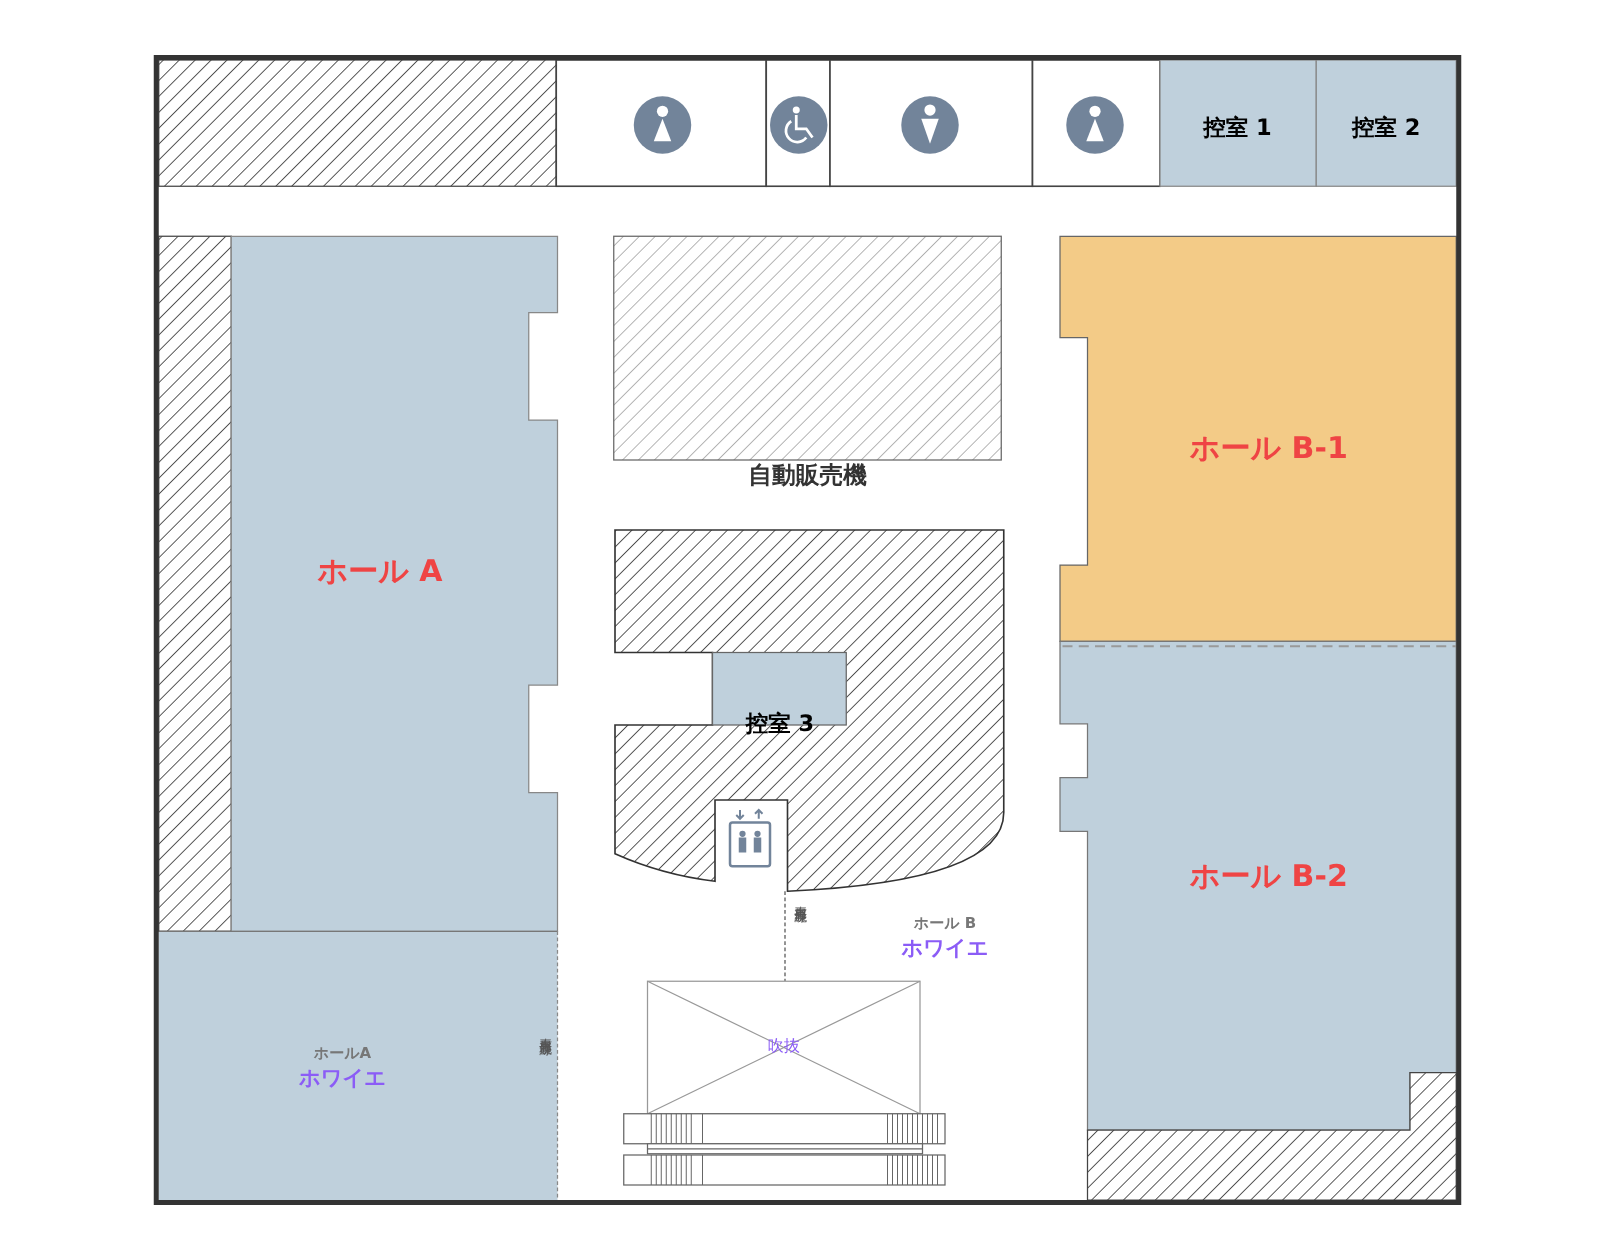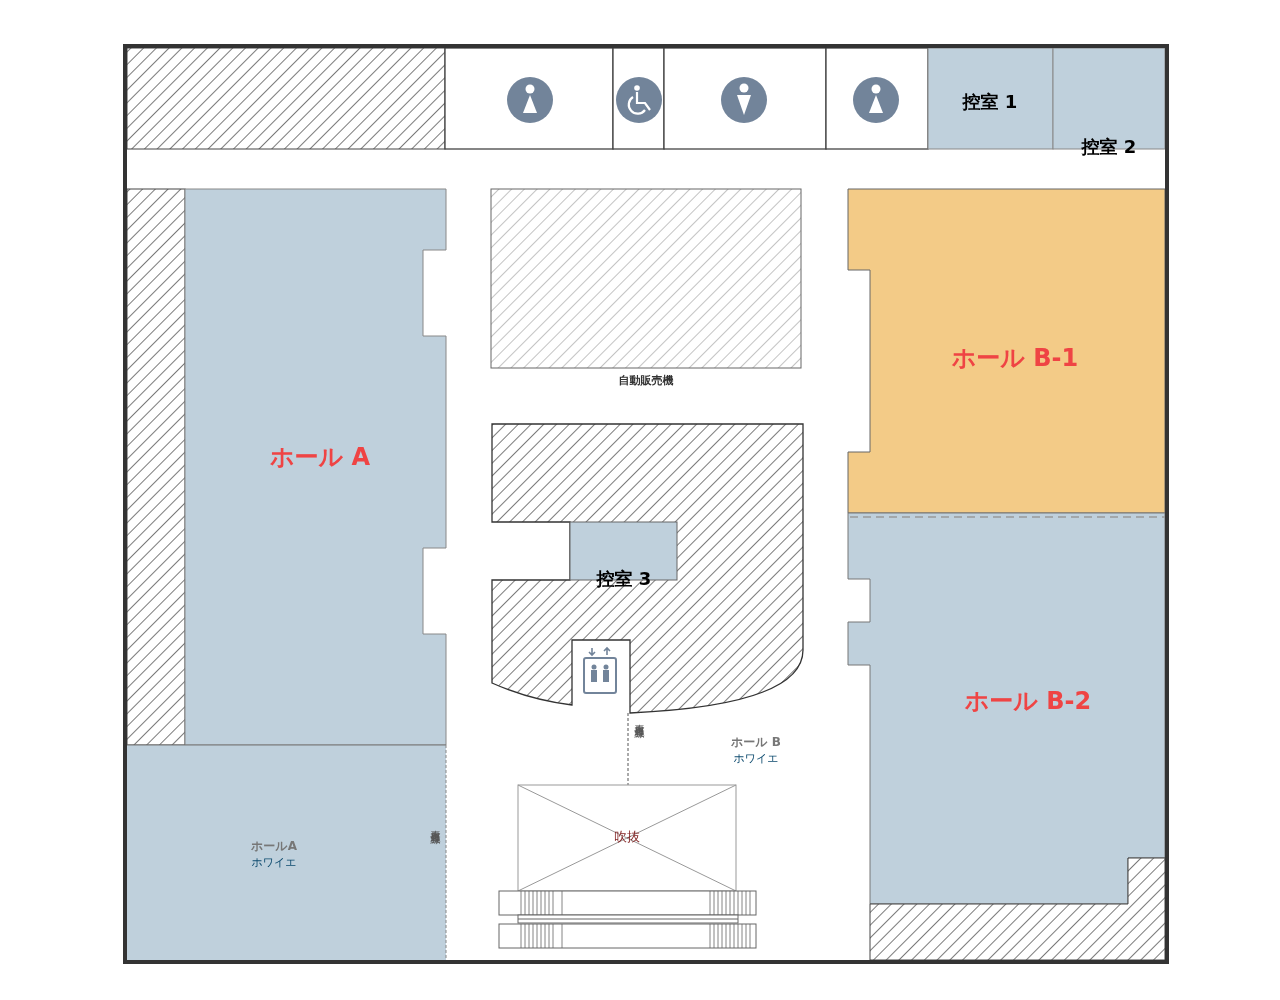--- a/index.html
+++ b/index.html
@@ -121,7 +121,7 @@
 </svg>
 
 <div class="lbl room-mid" style="left:990px;top:102px;">控室 1</div>
-<div class="lbl room-mid" style="left:1109px;top:102px;margin-top:45px;">控室 2</div>
+<div class="lbl room-mid" style="left:1109px;top:102px;">控室 2</div>
 <div class="lbl room-big" style="left:320px;top:457px;">ホール A</div>
 <div class="lbl room-big" style="left:1015px;top:358px;">ホール B-1</div>
 <div class="lbl room-big" style="left:1015px;top:701px;margin-left:13px;">ホール B-2</div>

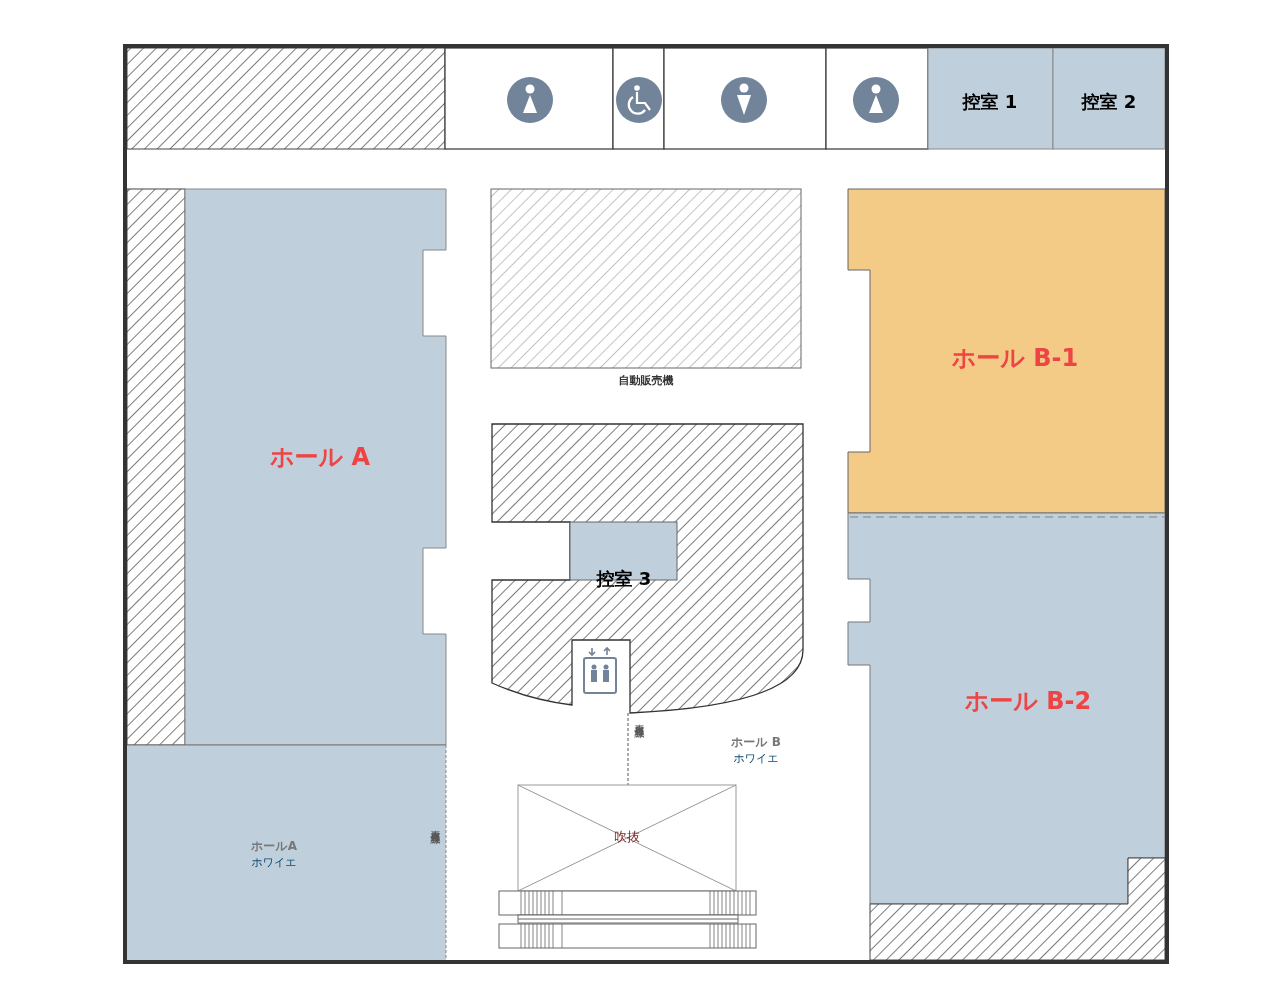--- a/index.html
+++ b/index.html
@@ -8,7 +8,7 @@
   .lbl { position:absolute; transform:translate(-50%,-50%); white-space:nowrap; text-align:center; }
   .room-big { font-size:24px; font-weight:bold; color:#ef4444; }
   .room-mid { font-size:18px; font-weight:bold; color:#000000; }
-  .small-dark { font-size:11px; font-weight:bold; color:#333; }
+  .small-dark { font-size:19px; font-weight:bold; color:#333; }
   .foyer-sub { font-size:12px; color:#777; font-weight:bold; display:block; }
   .foyer-main { font-size:11px; color:#0c4a6e; font-weight:normal; display:block; }
   .vert { position:absolute; writing-mode:vertical-rl; font-size:10px; color:#555; letter-spacing:1px; transform:translateX(-50%); }

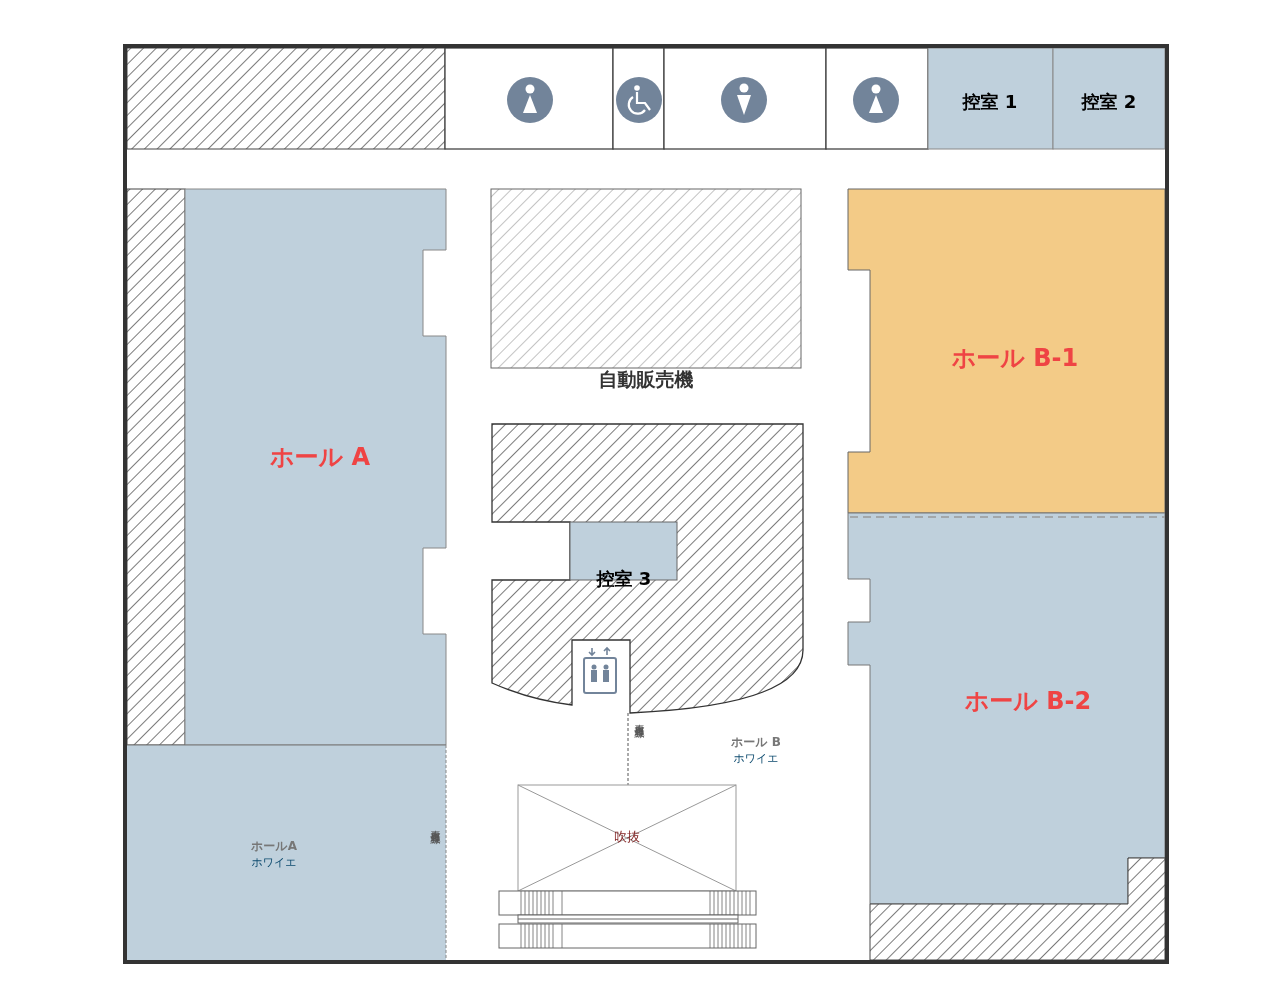--- a/index.html
+++ b/index.html
@@ -122,7 +122,7 @@
 
 <div class="lbl room-mid" style="left:990px;top:102px;">控室 1</div>
 <div class="lbl room-mid" style="left:1109px;top:102px;">控室 2</div>
-<div class="lbl room-big" style="left:320px;top:457px;">ホール A</div>
+<div class="lbl room-big" style="left:304px;top:457px;">ホール A</div>
 <div class="lbl room-big" style="left:1015px;top:358px;">ホール B-1</div>
 <div class="lbl room-big" style="left:1015px;top:701px;margin-left:13px;">ホール B-2</div>
 <div class="lbl room-mid" style="left:624px;top:553px;margin-top:26px;">控室 3</div>

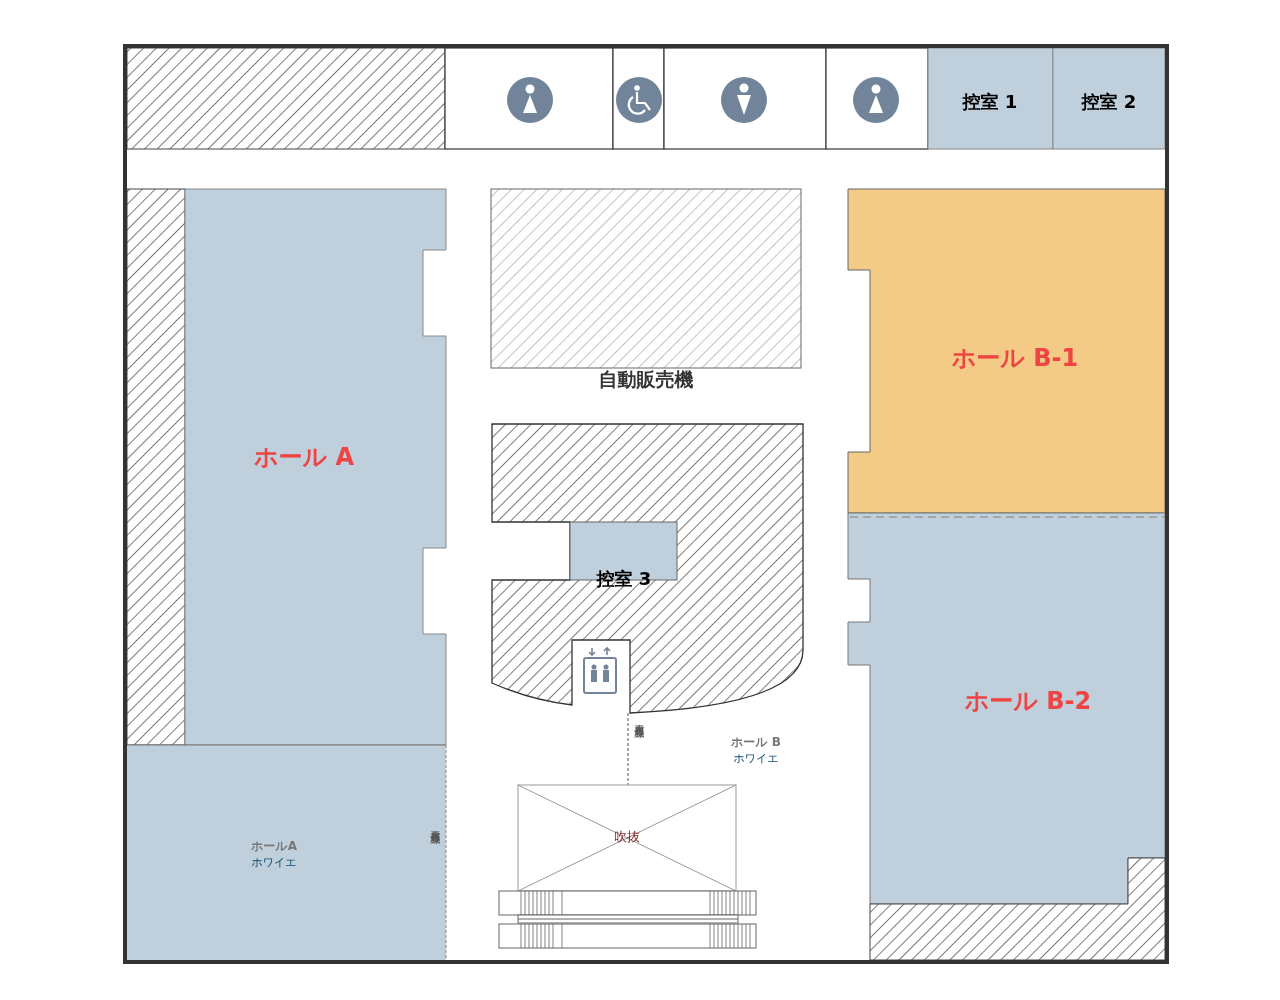--- a/index.html
+++ b/index.html
@@ -124,7 +124,7 @@
 <div class="lbl room-mid" style="left:1109px;top:102px;">控室 2</div>
 <div class="lbl room-big" style="left:304px;top:457px;">ホール A</div>
 <div class="lbl room-big" style="left:1015px;top:358px;">ホール B-1</div>
-<div class="lbl room-big" style="left:1015px;top:701px;margin-left:13px;">ホール B-2</div>
+<div class="lbl room-big" style="left:1015px;top:701px;">ホール B-2</div>
 <div class="lbl room-mid" style="left:624px;top:553px;margin-top:26px;">控室 3</div>
 <div class="lbl small-dark" style="left:646px;top:380px;">自動販売機</div>
 <div class="lbl void-lbl" style="left:627px;top:837px;">吹抜</div>

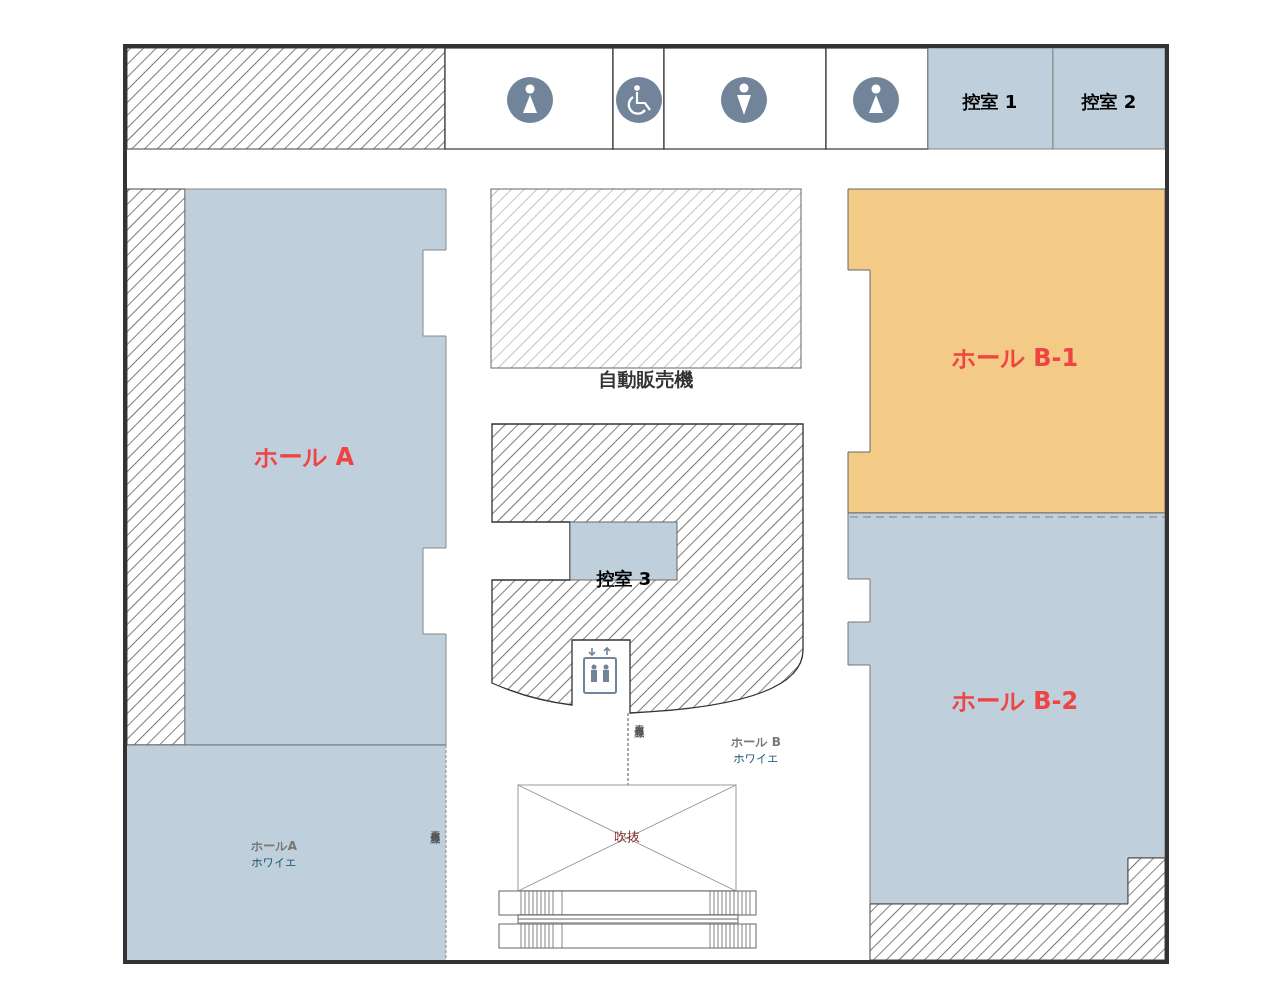--- a/index.html
+++ b/index.html
@@ -10,7 +10,7 @@
   .room-mid { font-size:18px; font-weight:bold; color:#000000; }
   .small-dark { font-size:19px; font-weight:bold; color:#333; }
   .foyer-sub { font-size:12px; color:#777; font-weight:bold; display:block; }
-  .foyer-main { font-size:11px; color:#0c4a6e; font-weight:normal; display:block; }
+  .foyer-main { font-size:17px; color:#8b5cf6; font-weight:bold; display:block; }
   .vert { position:absolute; writing-mode:vertical-rl; font-size:10px; color:#555; letter-spacing:1px; transform:translateX(-50%); }
   .void-lbl { font-size:13px; color:#7f1d1d; }
 </style>

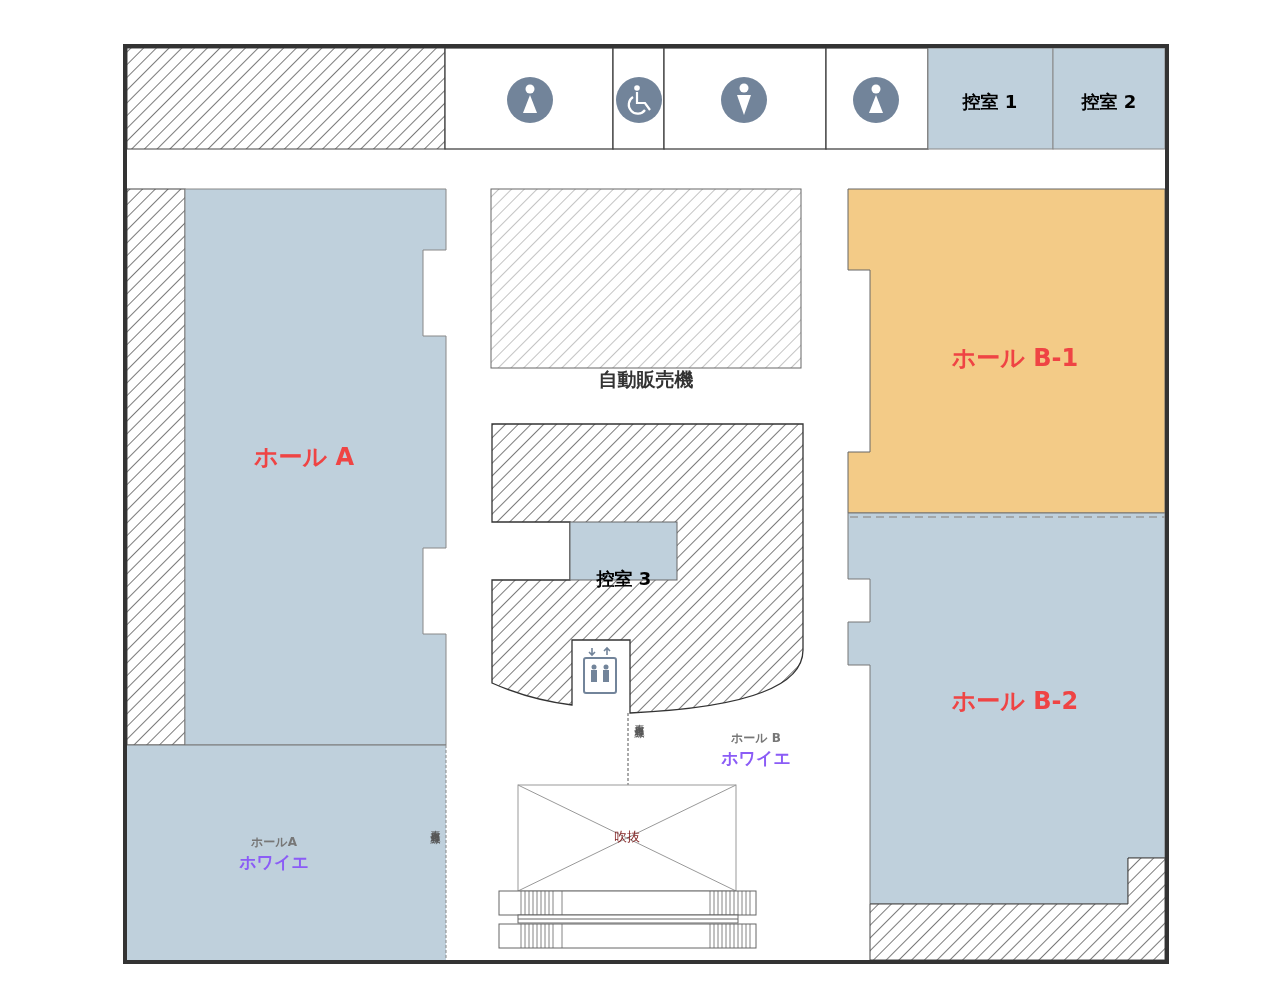--- a/index.html
+++ b/index.html
@@ -12,7 +12,7 @@
   .foyer-sub { font-size:12px; color:#777; font-weight:bold; display:block; }
   .foyer-main { font-size:17px; color:#8b5cf6; font-weight:bold; display:block; }
   .vert { position:absolute; writing-mode:vertical-rl; font-size:10px; color:#555; letter-spacing:1px; transform:translateX(-50%); }
-  .void-lbl { font-size:13px; color:#7f1d1d; }
+  .void-lbl { font-size:13px; color:#8b5cf6; }
 </style>
 </head>
 <body>

